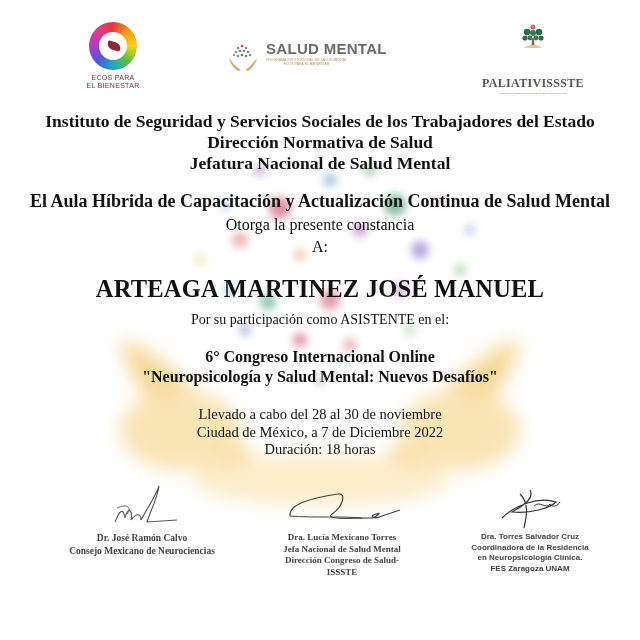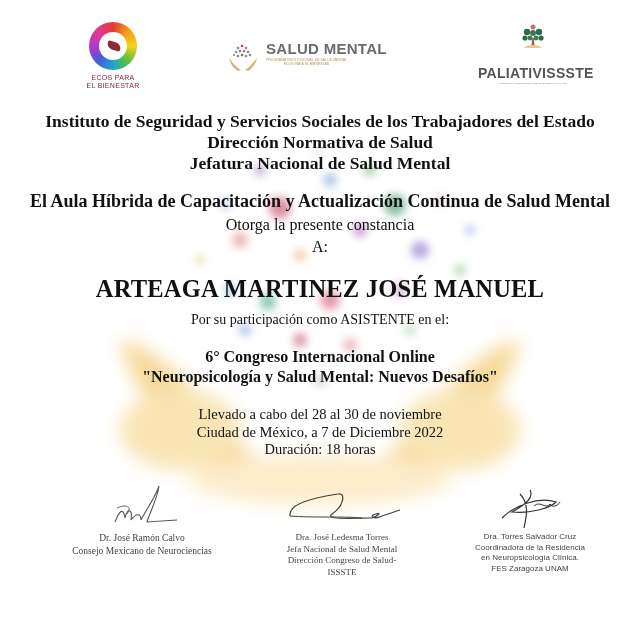--- a/index.html
+++ b/index.html
@@ -30,7 +30,7 @@
 
     .logo-palia { left: 478px; top: 24px; width: 110px; }
     .palia-tree { width: 30px; height: 28px; margin: 0 auto; position: relative; }
-    .palia-title { font-family: Liberation Sans, sans-serif; font-weight: bold; font-size: 14px; color: #555; letter-spacing: 0.3px; margin-top: 9px; }
+    .palia-title { font-family: Liberation Serif, serif; font-weight: bold; font-size: 12px; color: #555; letter-spacing: 0.3px; margin-top: 20px; }
     .palia-sub { font-family: "Liberation Sans", sans-serif; font-size: 2.5px; color: #a08060; margin-top: 1px; }
 
     

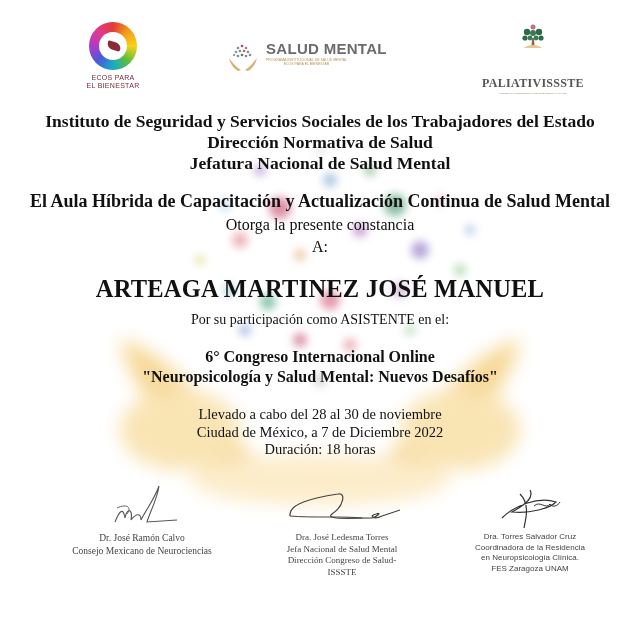--- a/index.html
+++ b/index.html
@@ -45,7 +45,7 @@
     .details { top: 406px; font-size: 14.5px; line-height: 17.5px; }
 
     
-    .sig { position: absolute; text-align: center; color: #444; white-space: nowrap; }
+    .sig { position: absolute; text-align: center; color: #444; white-space: nowrap; font-weight: bold; }
     .sig svg { display: block; margin: 0 auto; }
     .sig-1 { left: 62px; top: 478px; width: 160px; font-size: 9.5px; line-height: 13px; }
     .sig-2 { left: 262px; top: 484px; width: 160px; font-size: 9px; line-height: 11.5px; }

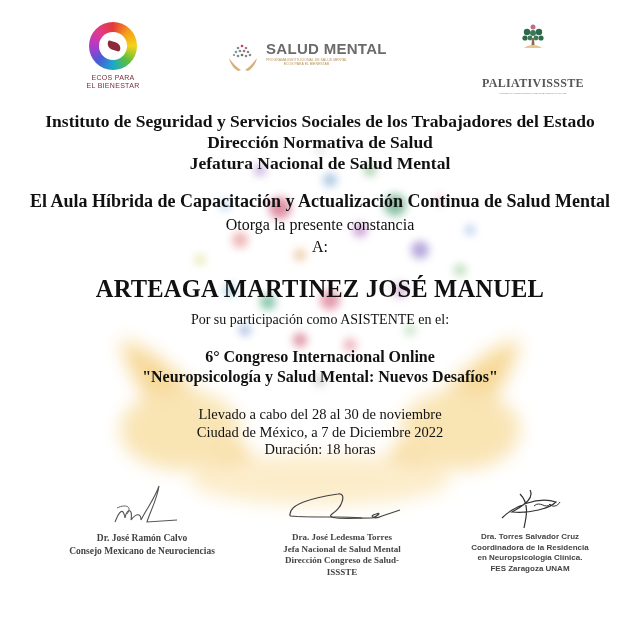--- a/index.html
+++ b/index.html
@@ -194,7 +194,7 @@
       <path d="M8,32 C6,20 30,14 56,10 C64,8 62,22 50,30 C42,36 70,34 90,34 C96,32 100,28 94,30 C86,32 92,36 100,32 L118,26" fill="none" stroke="#444" stroke-width="1.2"></path>
       <path d="M8,32 C30,34 60,32 80,34" fill="none" stroke="#444" stroke-width="1"></path>
     </svg>
-    <div>Dra. José Ledesma Torres</div>
+    <div>Dra. Lucía Mexicano Torres</div>
     <div>Jefa Nacional de Salud Mental</div>
     <div>Dirección Congreso de Salud-</div>
     <div>ISSSTE</div>

